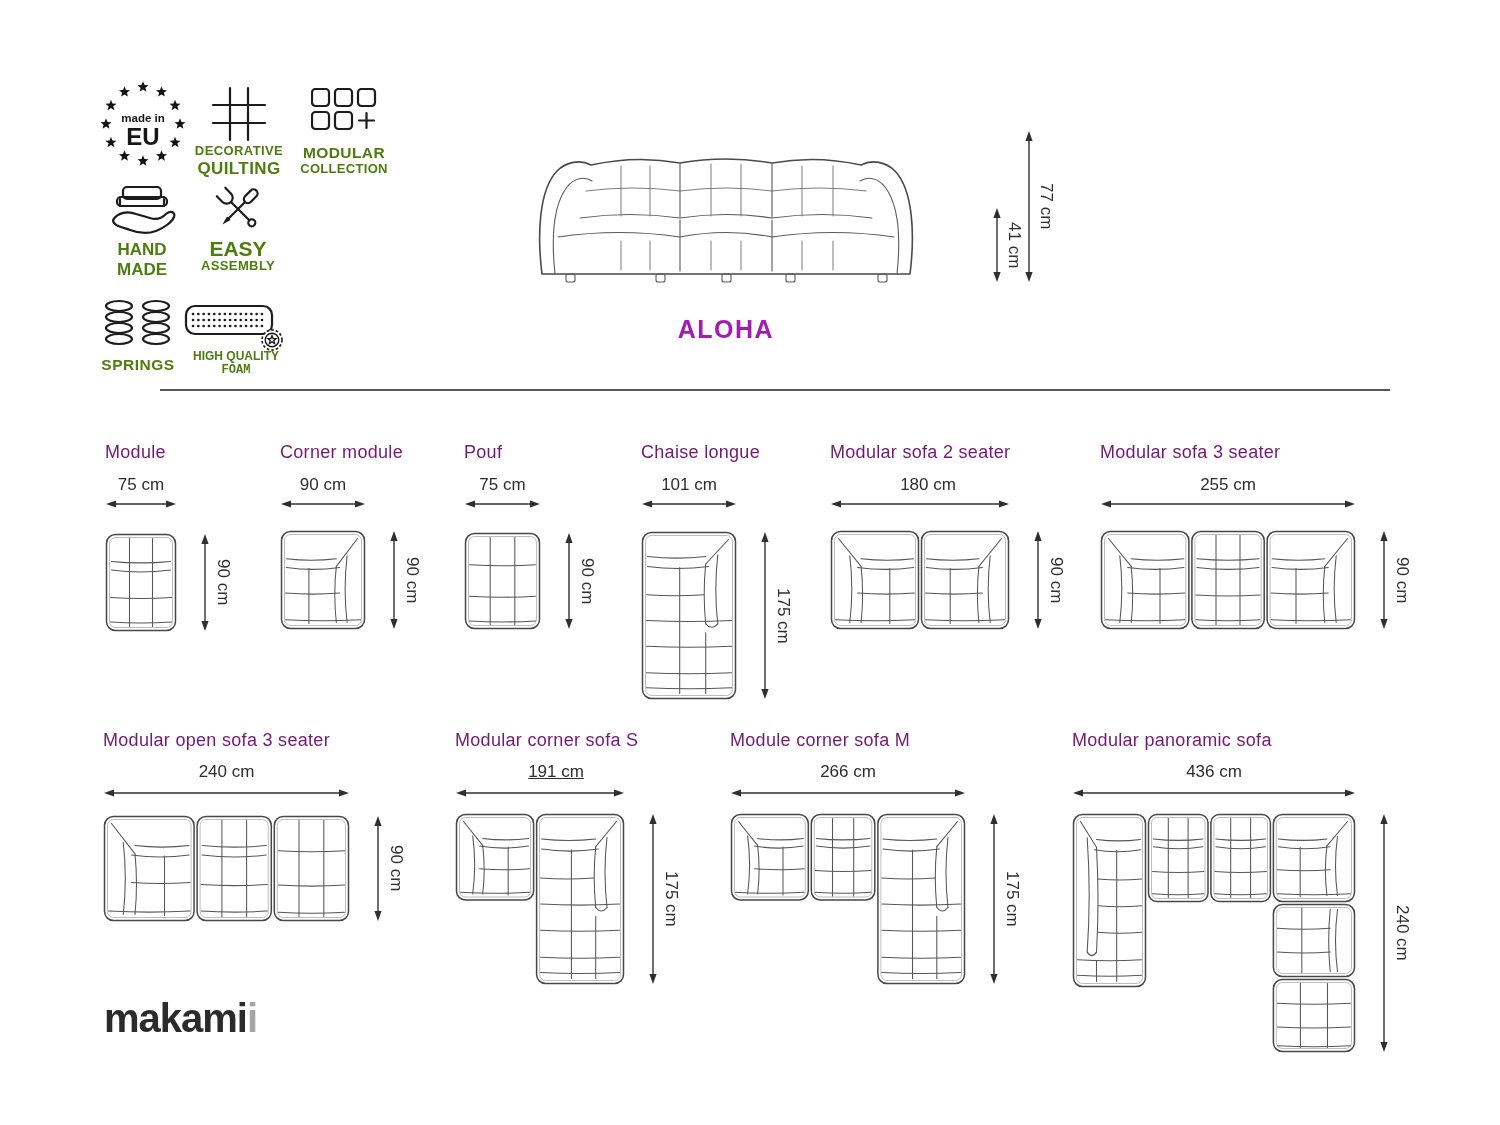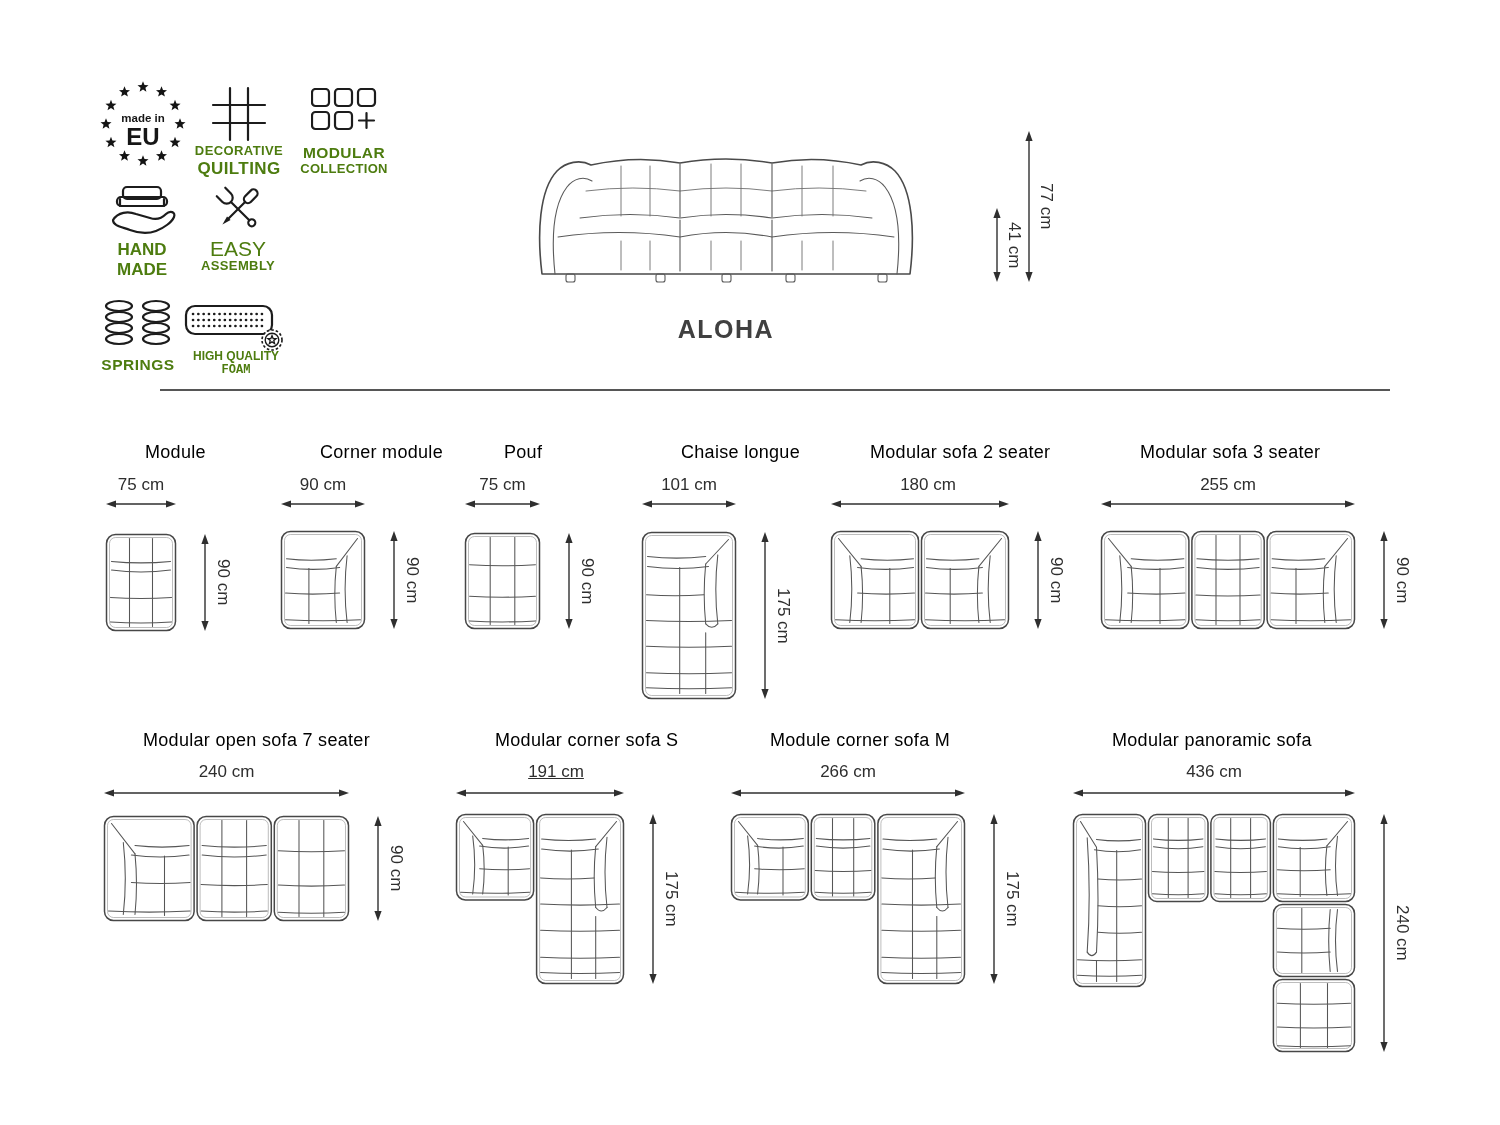--- a/index.html
+++ b/index.html
@@ -107,7 +107,7 @@
     </svg>
   </div>
   <div class="badge-label" style="left:194px;top:238px;width:88px;">
-    <span class="l1" style="font-size:21px;font-weight:400;line-height:1;">EASY</span>
+    <span class="l1" style="font-size:21px;font-weight:700;line-height:1;">EASY</span>
     <span class="l2" style="font-size:13px;font-weight:700;letter-spacing:.4px;">ASSEMBLY</span>
   </div>
 

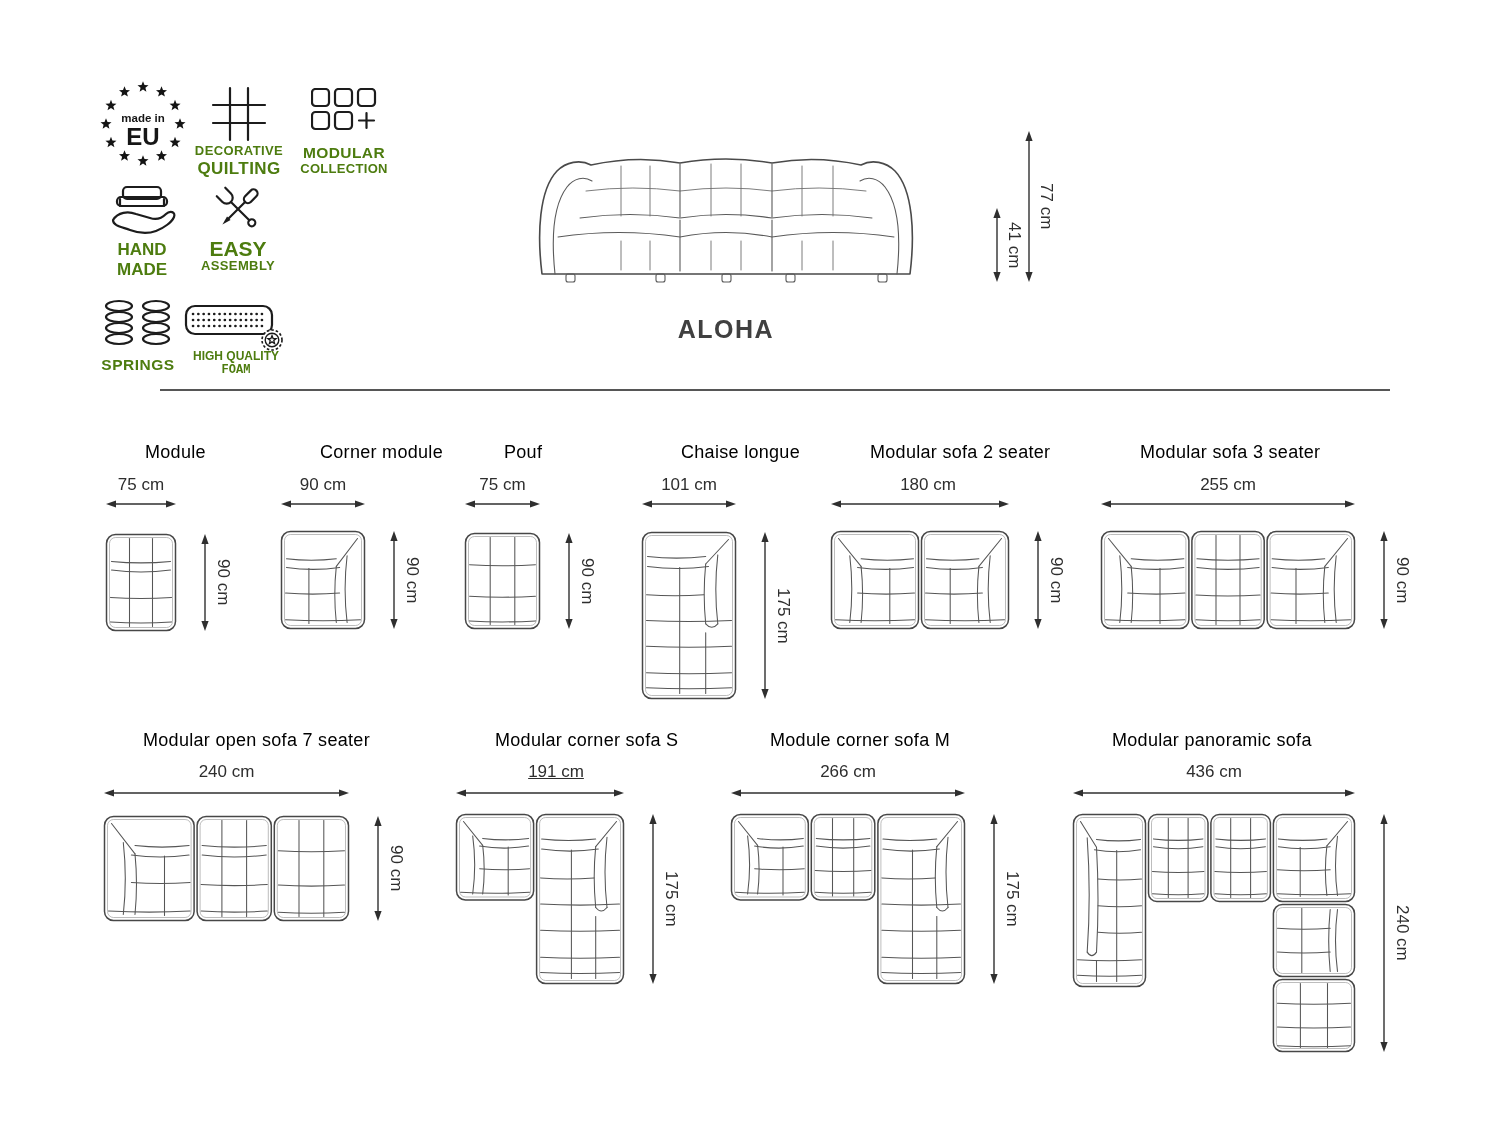--- a/index.html
+++ b/index.html
@@ -24,7 +24,7 @@
   .sofa-det{fill:none;stroke:#5a5a5a;stroke-width:1.1;stroke-linecap:round;}
   .sofa-q{fill:none;stroke:#6e6e6e;stroke-width:.9;stroke-linecap:round;}
   .divider{position:absolute;background:#565656;height:2px;}
-  .aloha{position:absolute;text-align:center;font-size:25px;font-weight:bold;letter-spacing:1.5px;color:#404040;}
+  .aloha{position:absolute;text-align:center;font-size:25px;font-weight:bold;letter-spacing:1.5px;color:#a21caf;}
   .logo{position:absolute;font-size:40px;font-weight:bold;letter-spacing:-1px;color:#2b2b2b;}
   .logo .lt{color:#a5a5a5;}
 </style>

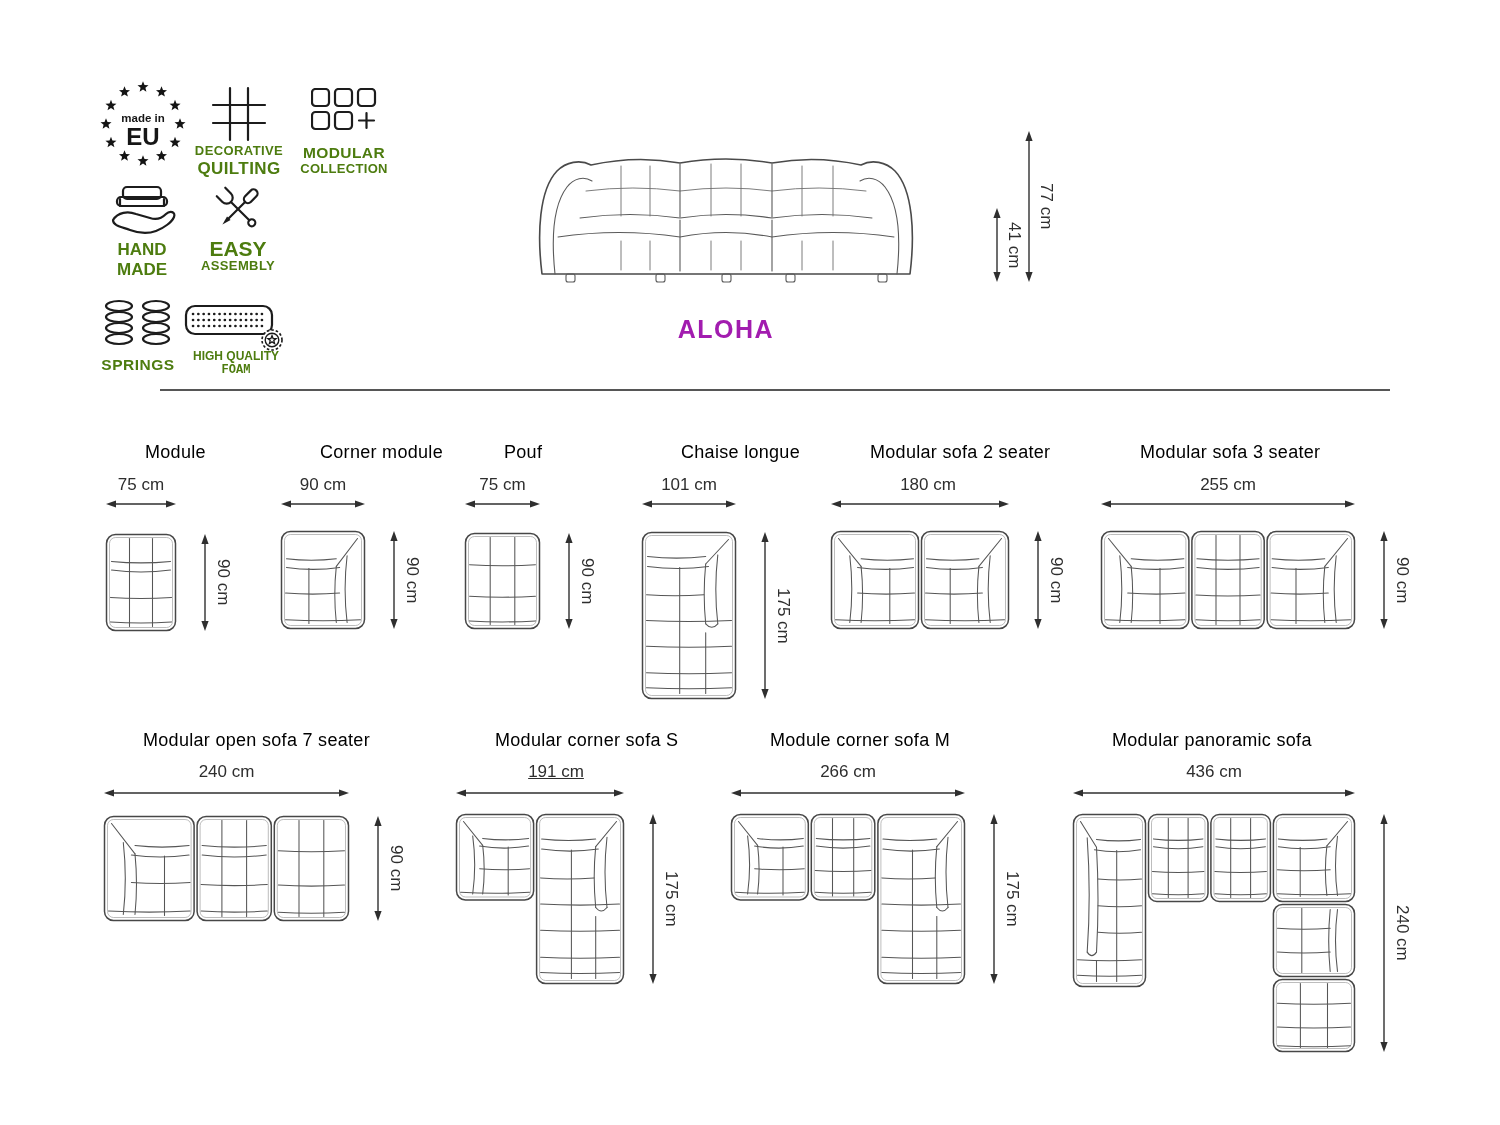--- a/index.html
+++ b/index.html
@@ -12,7 +12,7 @@
   .icon-stroke{fill:none;stroke:#1c1c1c;stroke-width:2.2;stroke-linecap:round;stroke-linejoin:round;}
   
   .card{position:absolute;}
-  .card-title{position:absolute;left:0;top:0;font-size:18px;letter-spacing:.3px;color:#000000;white-space:nowrap;margin-left:40px;}
+  .card-title{position:absolute;left:0;top:0;font-size:18px;letter-spacing:.3px;color:#701a75;white-space:nowrap;}
   .wlabel{position:absolute;text-align:center;font-size:17px;color:#2e2e2e;white-space:nowrap;}
   .vlabel{position:absolute;display:flex;align-items:center;justify-content:center;
           writing-mode:vertical-rl;font-size:17px;color:#2e2e2e;white-space:nowrap;}

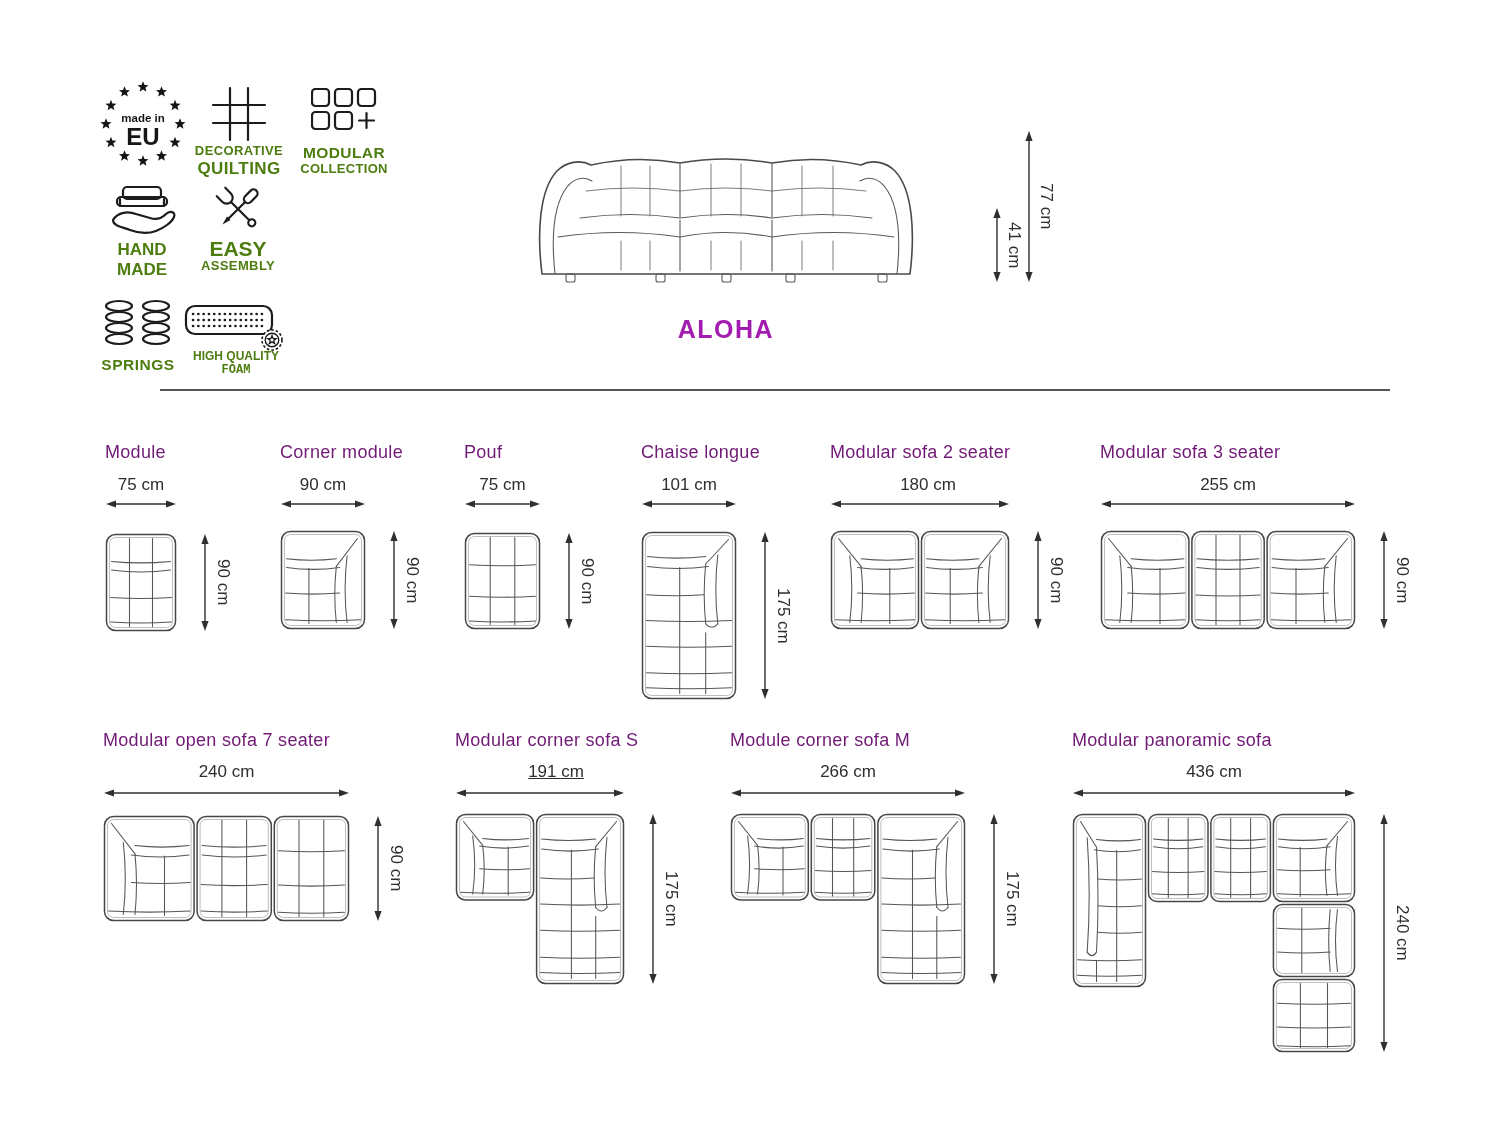--- a/index.html
+++ b/index.html
@@ -376,7 +376,7 @@
         <div class="vlabel" style="left:292px;top:88px;height:100px;">90 cm</div>
       </div>
       <div class="card" style="left: 103px; top: 730px; width: 317px; height: 204px;">
-        <div class="card-title">Modular open sofa 7 seater</div>
+        <div class="card-title">Modular open sofa 3 seater</div>
         <div class="wlabel" style="left:0;top:32px;width:247px;">240 cm</div>
         <div class="abs" style="left:0;top:55px;"><svg width="247" height="12" viewBox="0 0 247 12">
             <line x1="9" y1="6" x2="238" y2="6" stroke="#2f2f2f" stroke-width="1.4"></line>

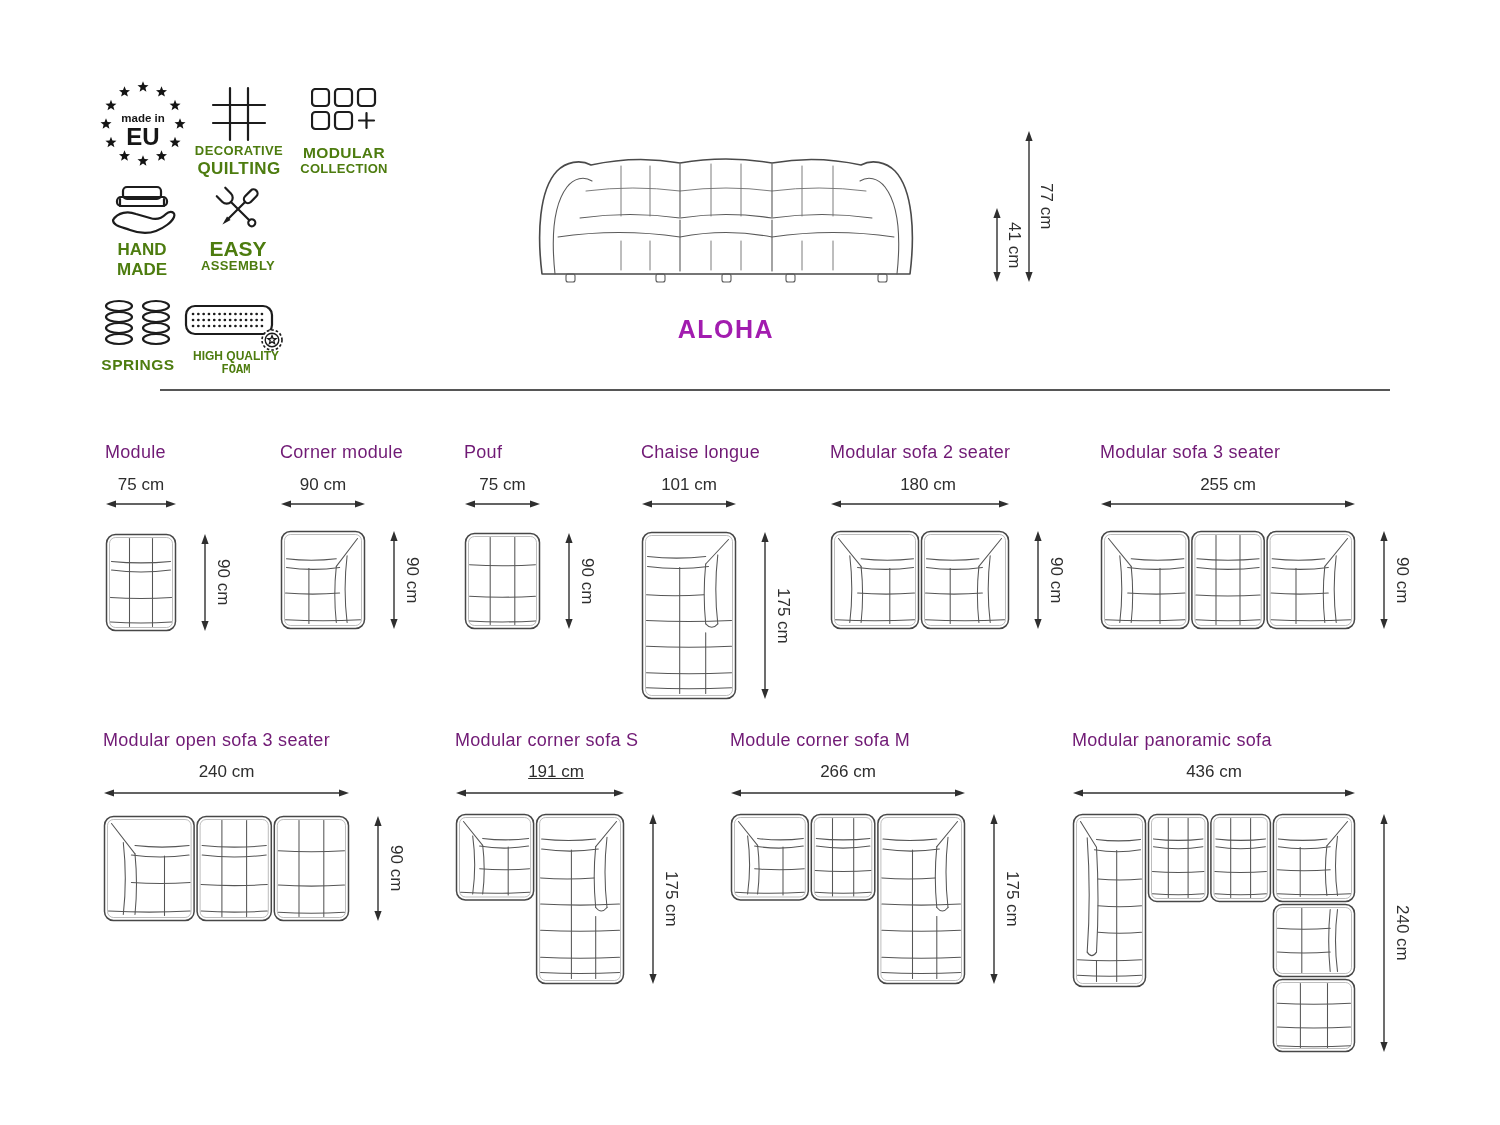--- a/index.html
+++ b/index.html
@@ -583,6 +583,9 @@
       </div>
     </div>
 
+  <div class="logo" style="left:104px;top:996px;">
+    <span>makami</span><span class="lt">i</span>
+  </div>
 
 </div>
 

